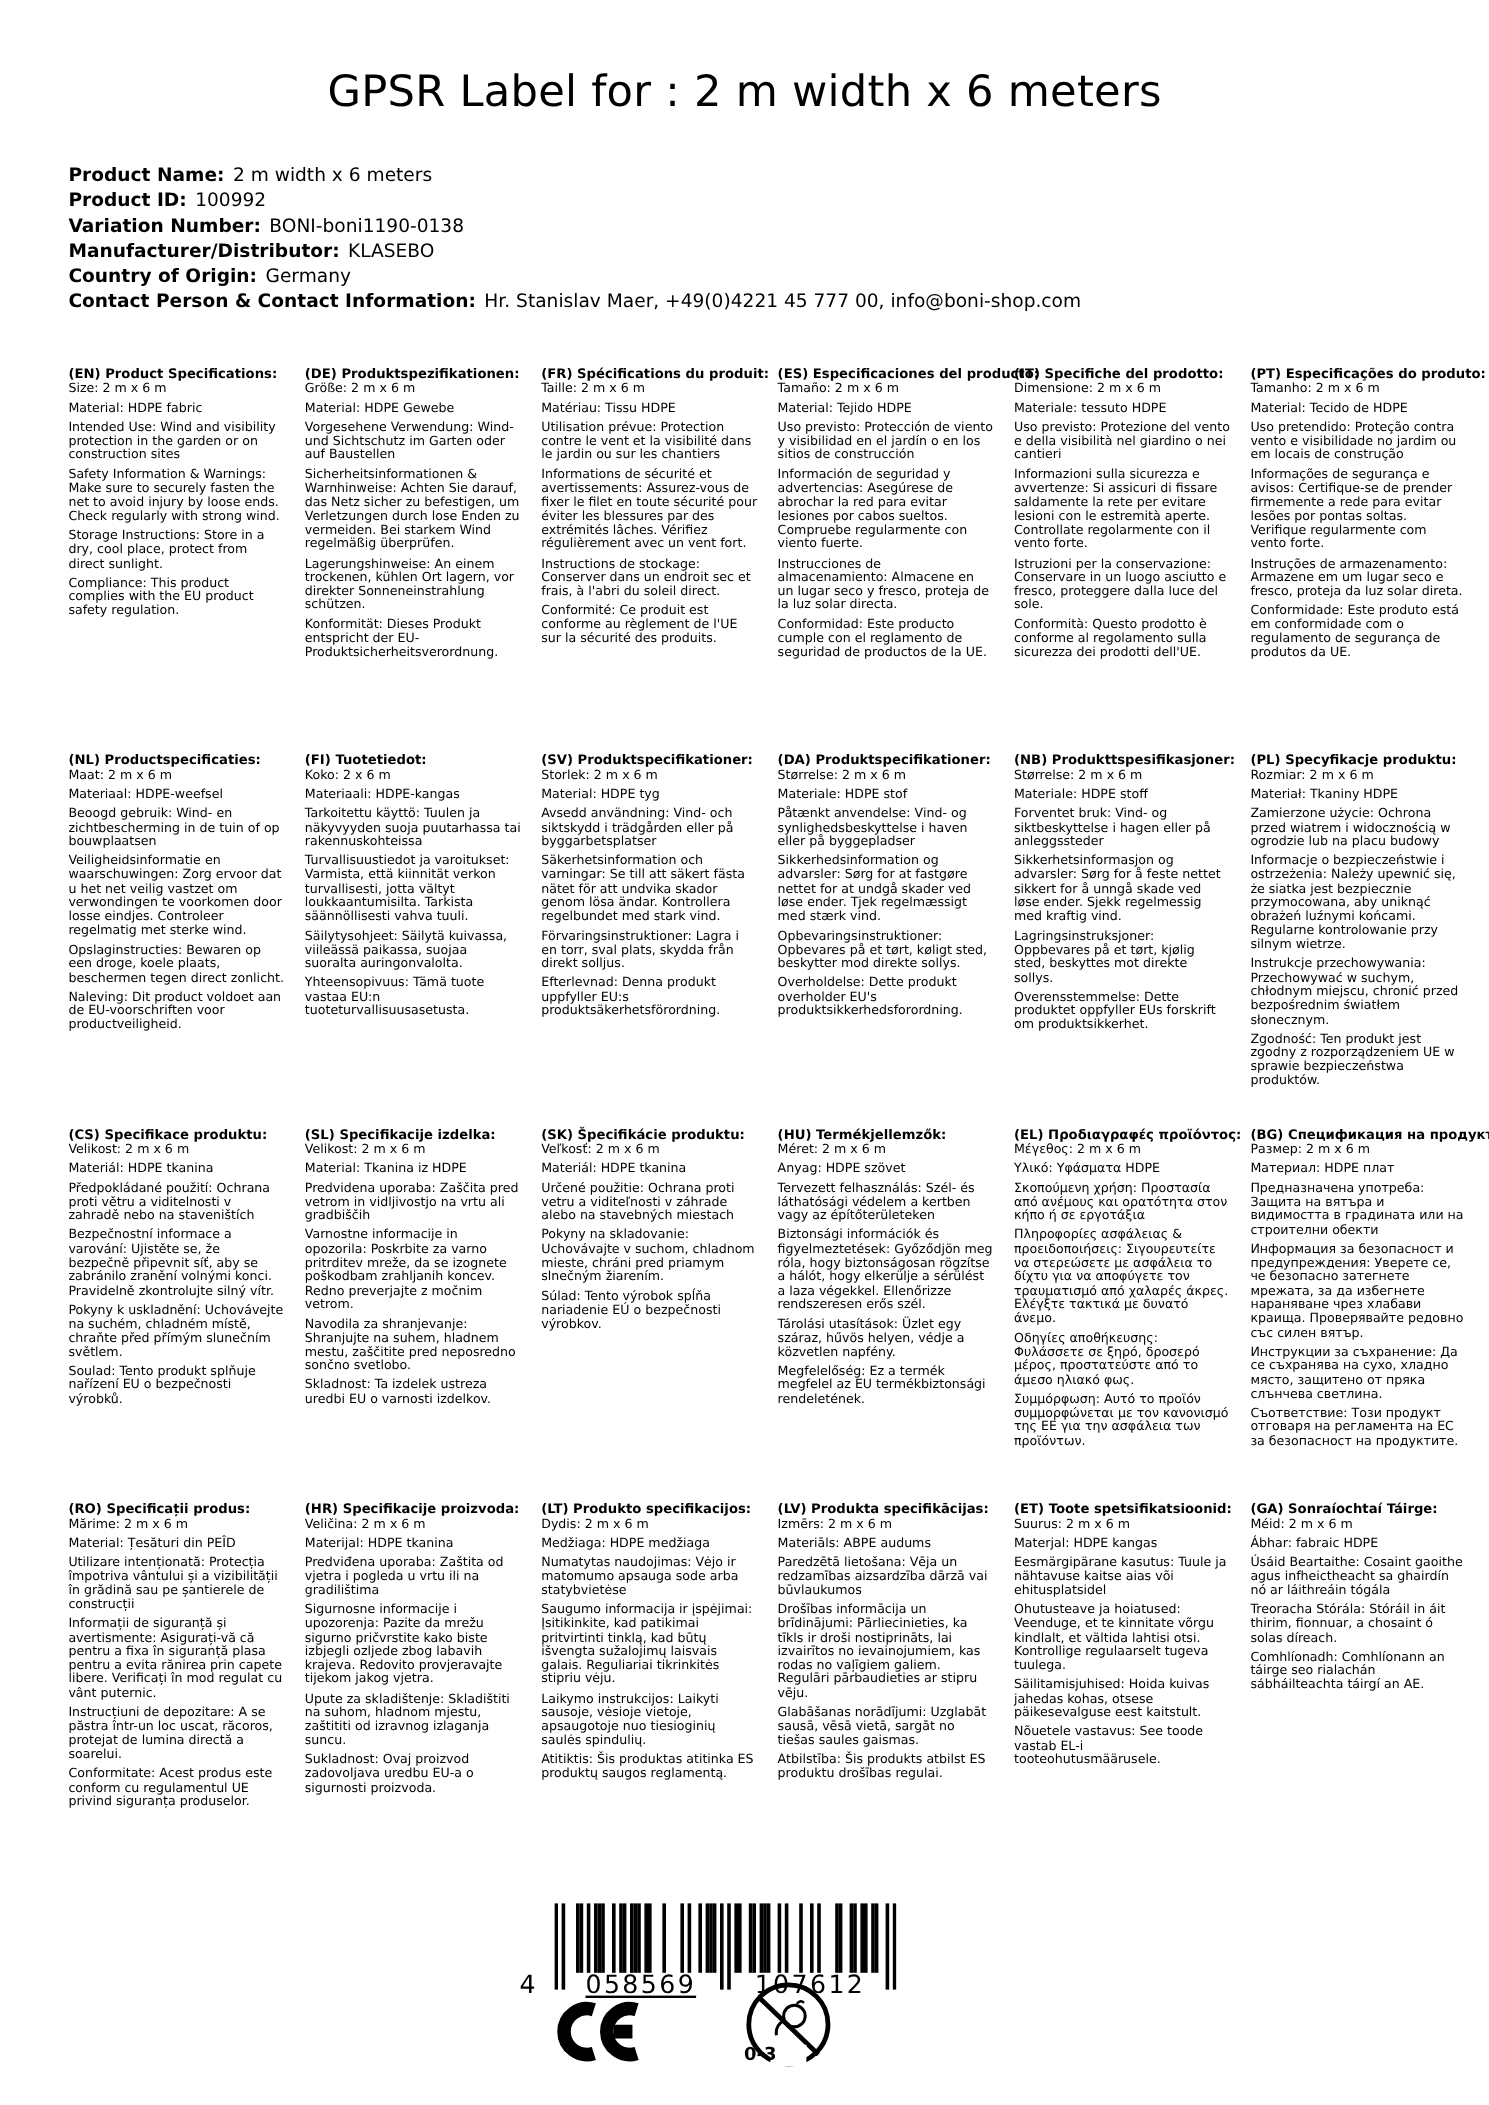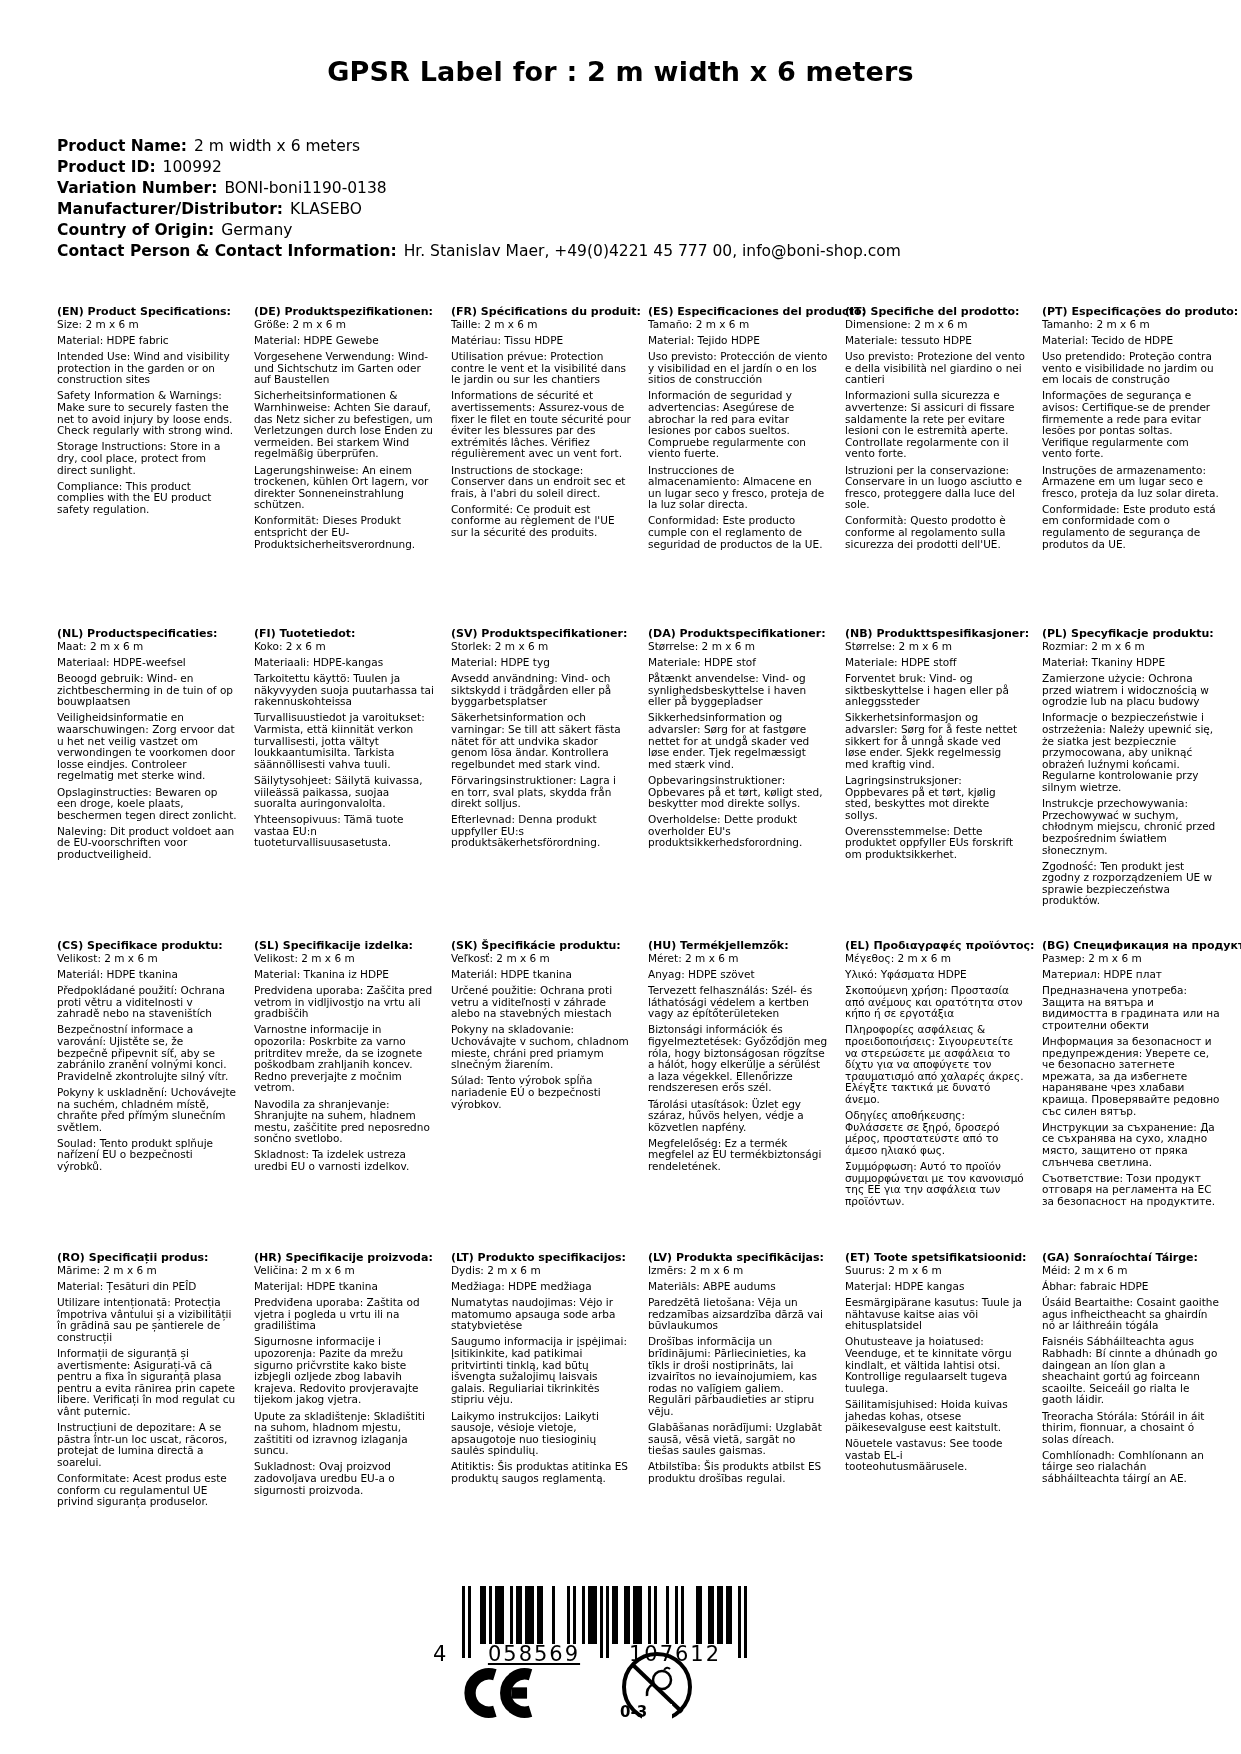--- a/index.html
+++ b/index.html
@@ -17,8 +17,8 @@
     top:56px; left:0; width:100%;
     margin:0;
     text-align:center;
-    font-size:27px;
-    font-weight:bold;
+    font-size:36px;
+    font-weight:normal;
     letter-spacing:0.2px;
   }
   .info{

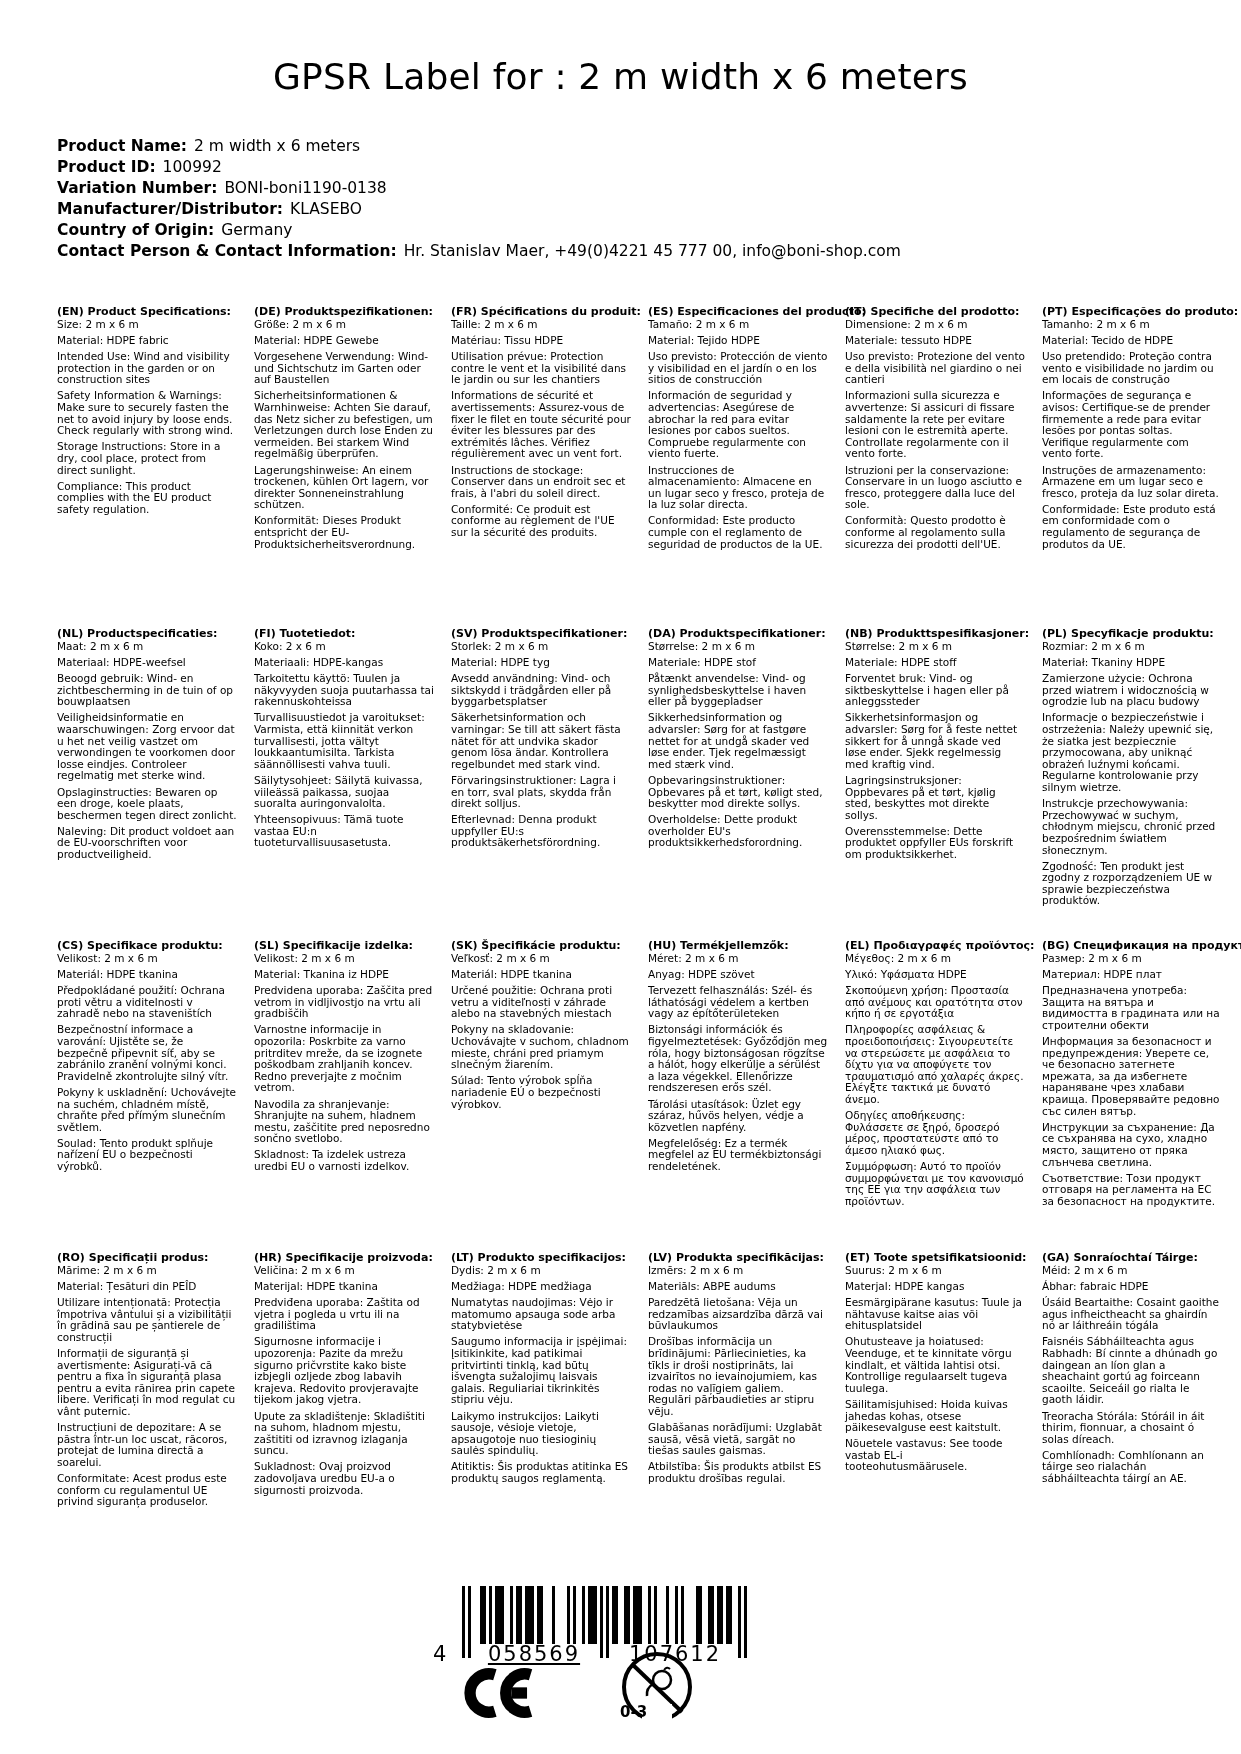--- a/index.html
+++ b/index.html
@@ -303,7 +303,6 @@
         <div class="cell-p">Méid: 2 m x 6 m</div>
         <div class="cell-p">Ábhar: fabraic HDPE</div>
         <div class="cell-p">Úsáid Beartaithe: Cosaint gaoithe agus infheictheacht sa ghairdín nó ar láithreáin tógála</div>
-        <div class="cell-p">Faisnéis Sábháilteachta agus Rabhadh: Bí cinnte a dhúnadh go daingean an líon glan a sheachaint gortú ag foirceann scaoilte. Seiceáil go rialta le gaoth láidir.</div>
         <div class="cell-p">Treoracha Stórála: Stóráil in áit thirim, fionnuar, a chosaint ó solas díreach.</div>
         <div class="cell-p">Comhlíonadh: Comhlíonann an táirge seo rialachán sábháilteachta táirgí an AE.</div>
       </div>

